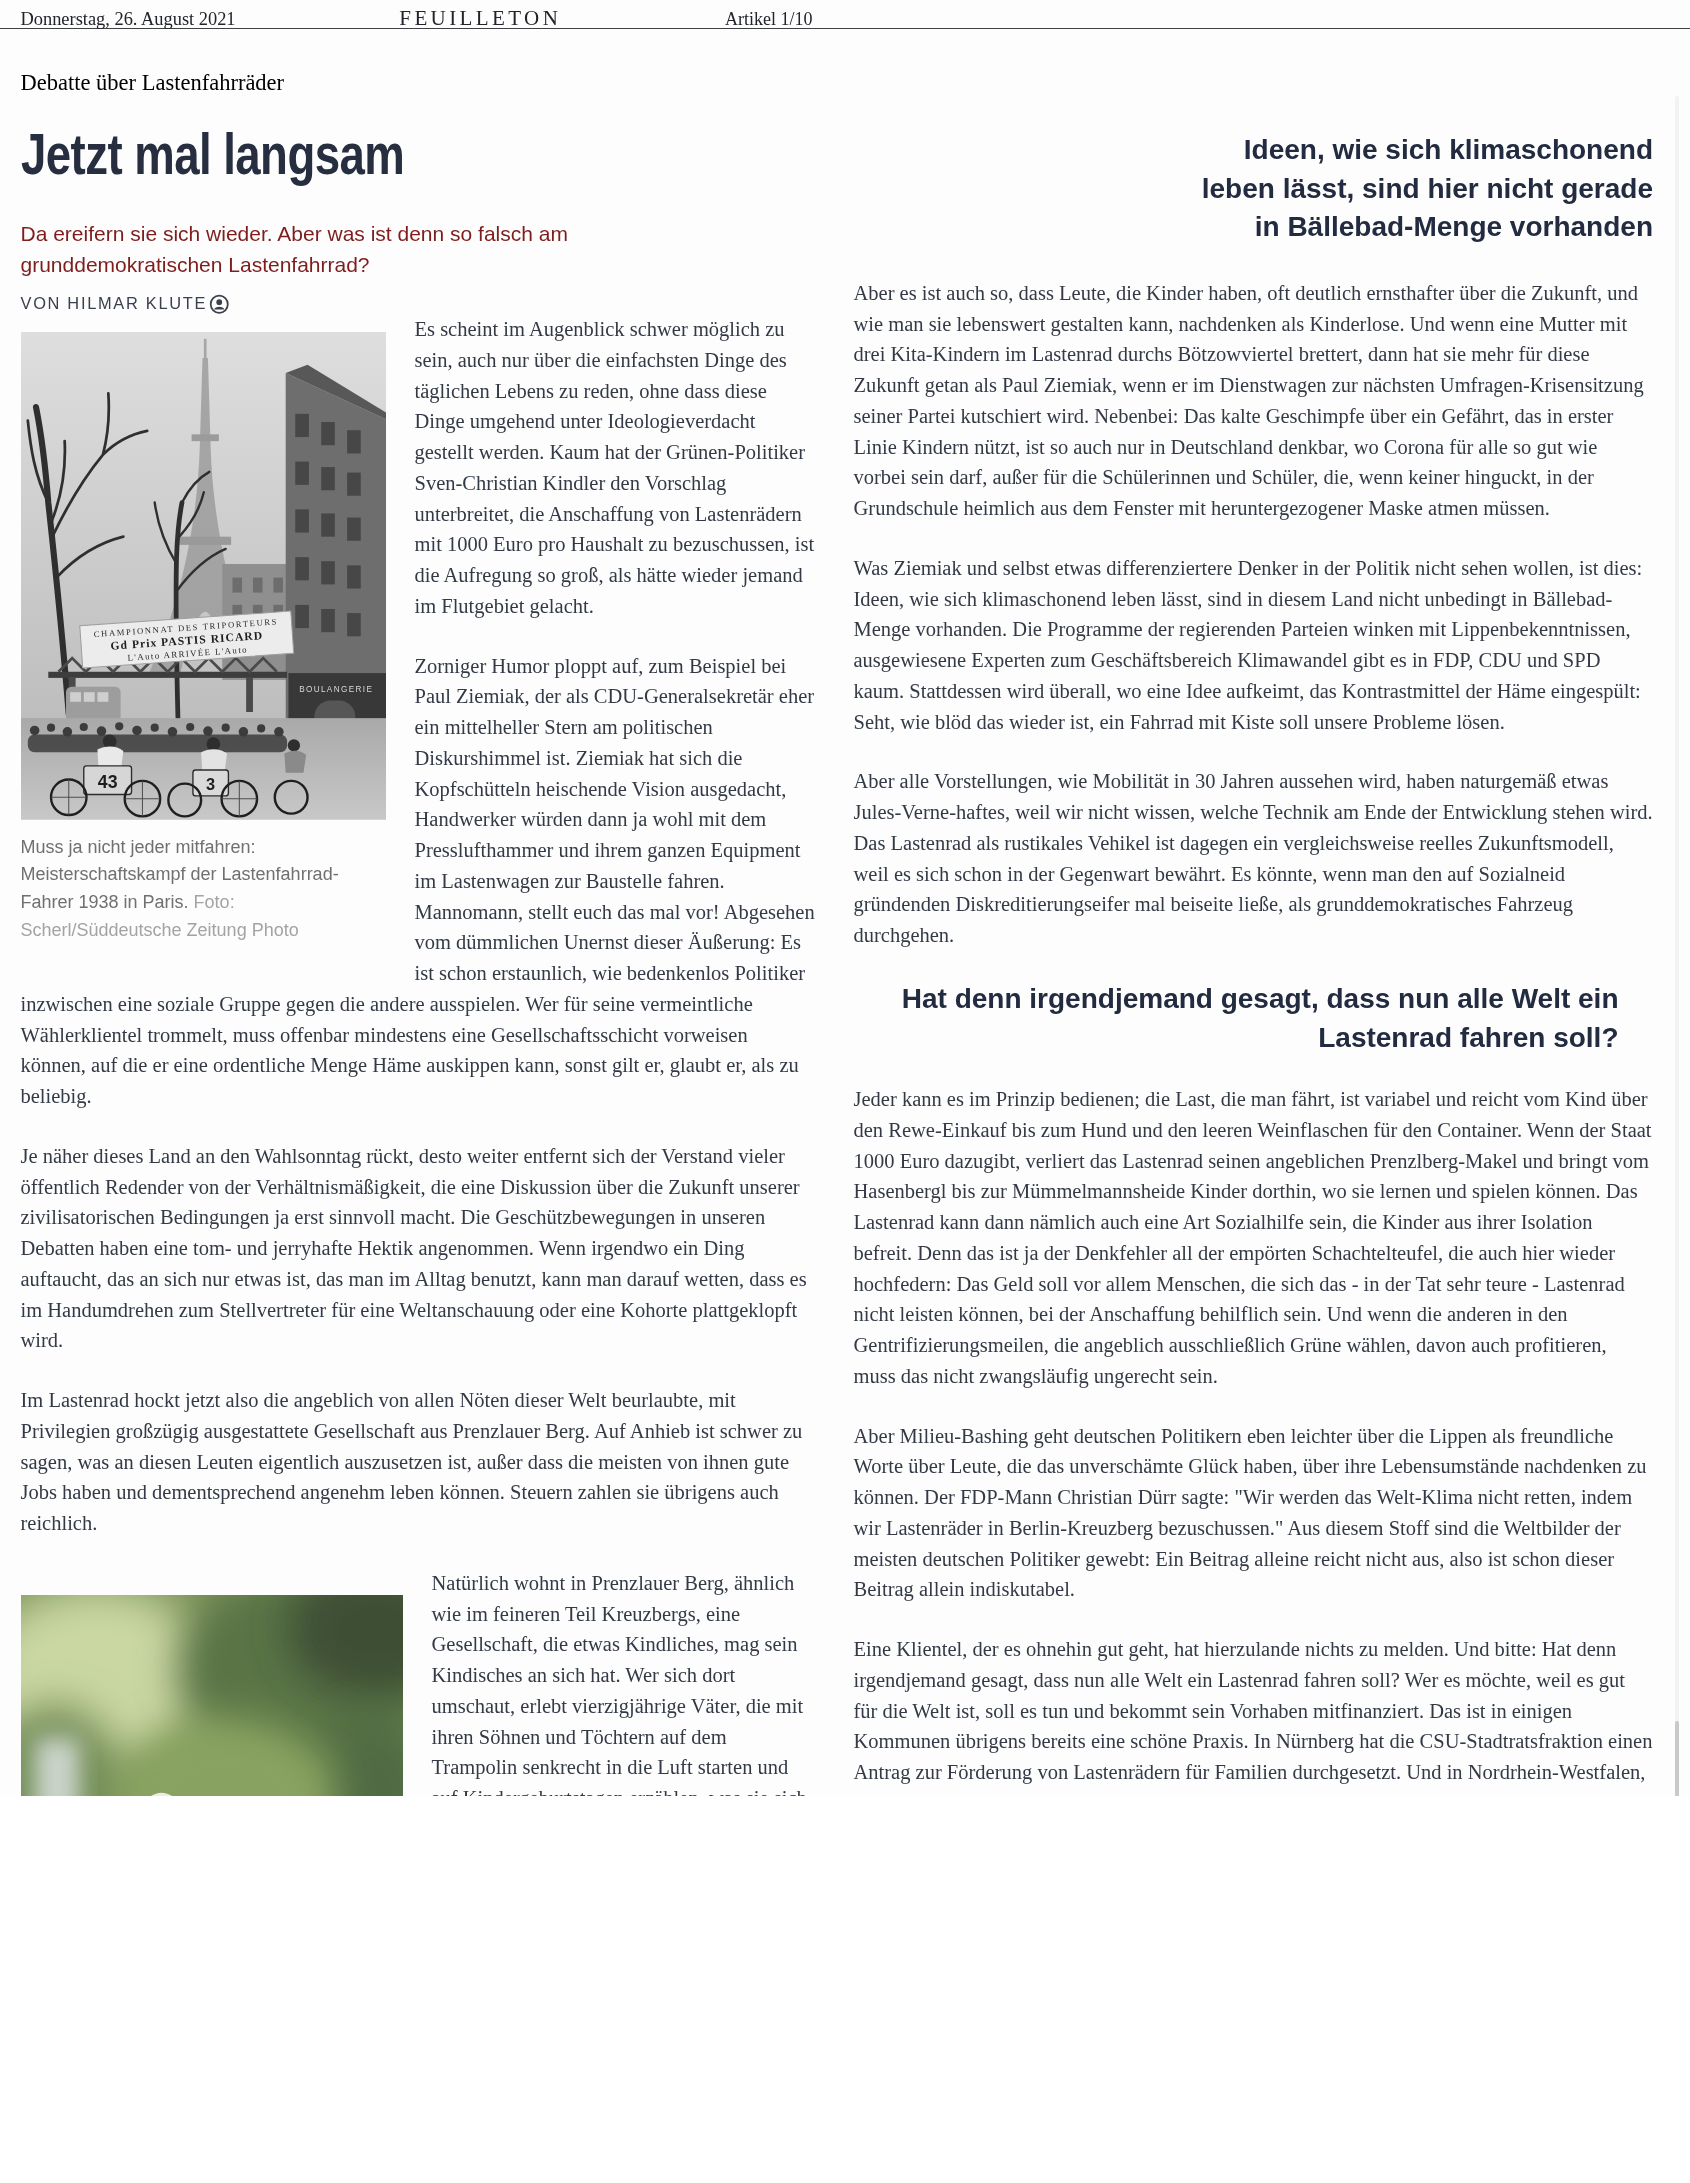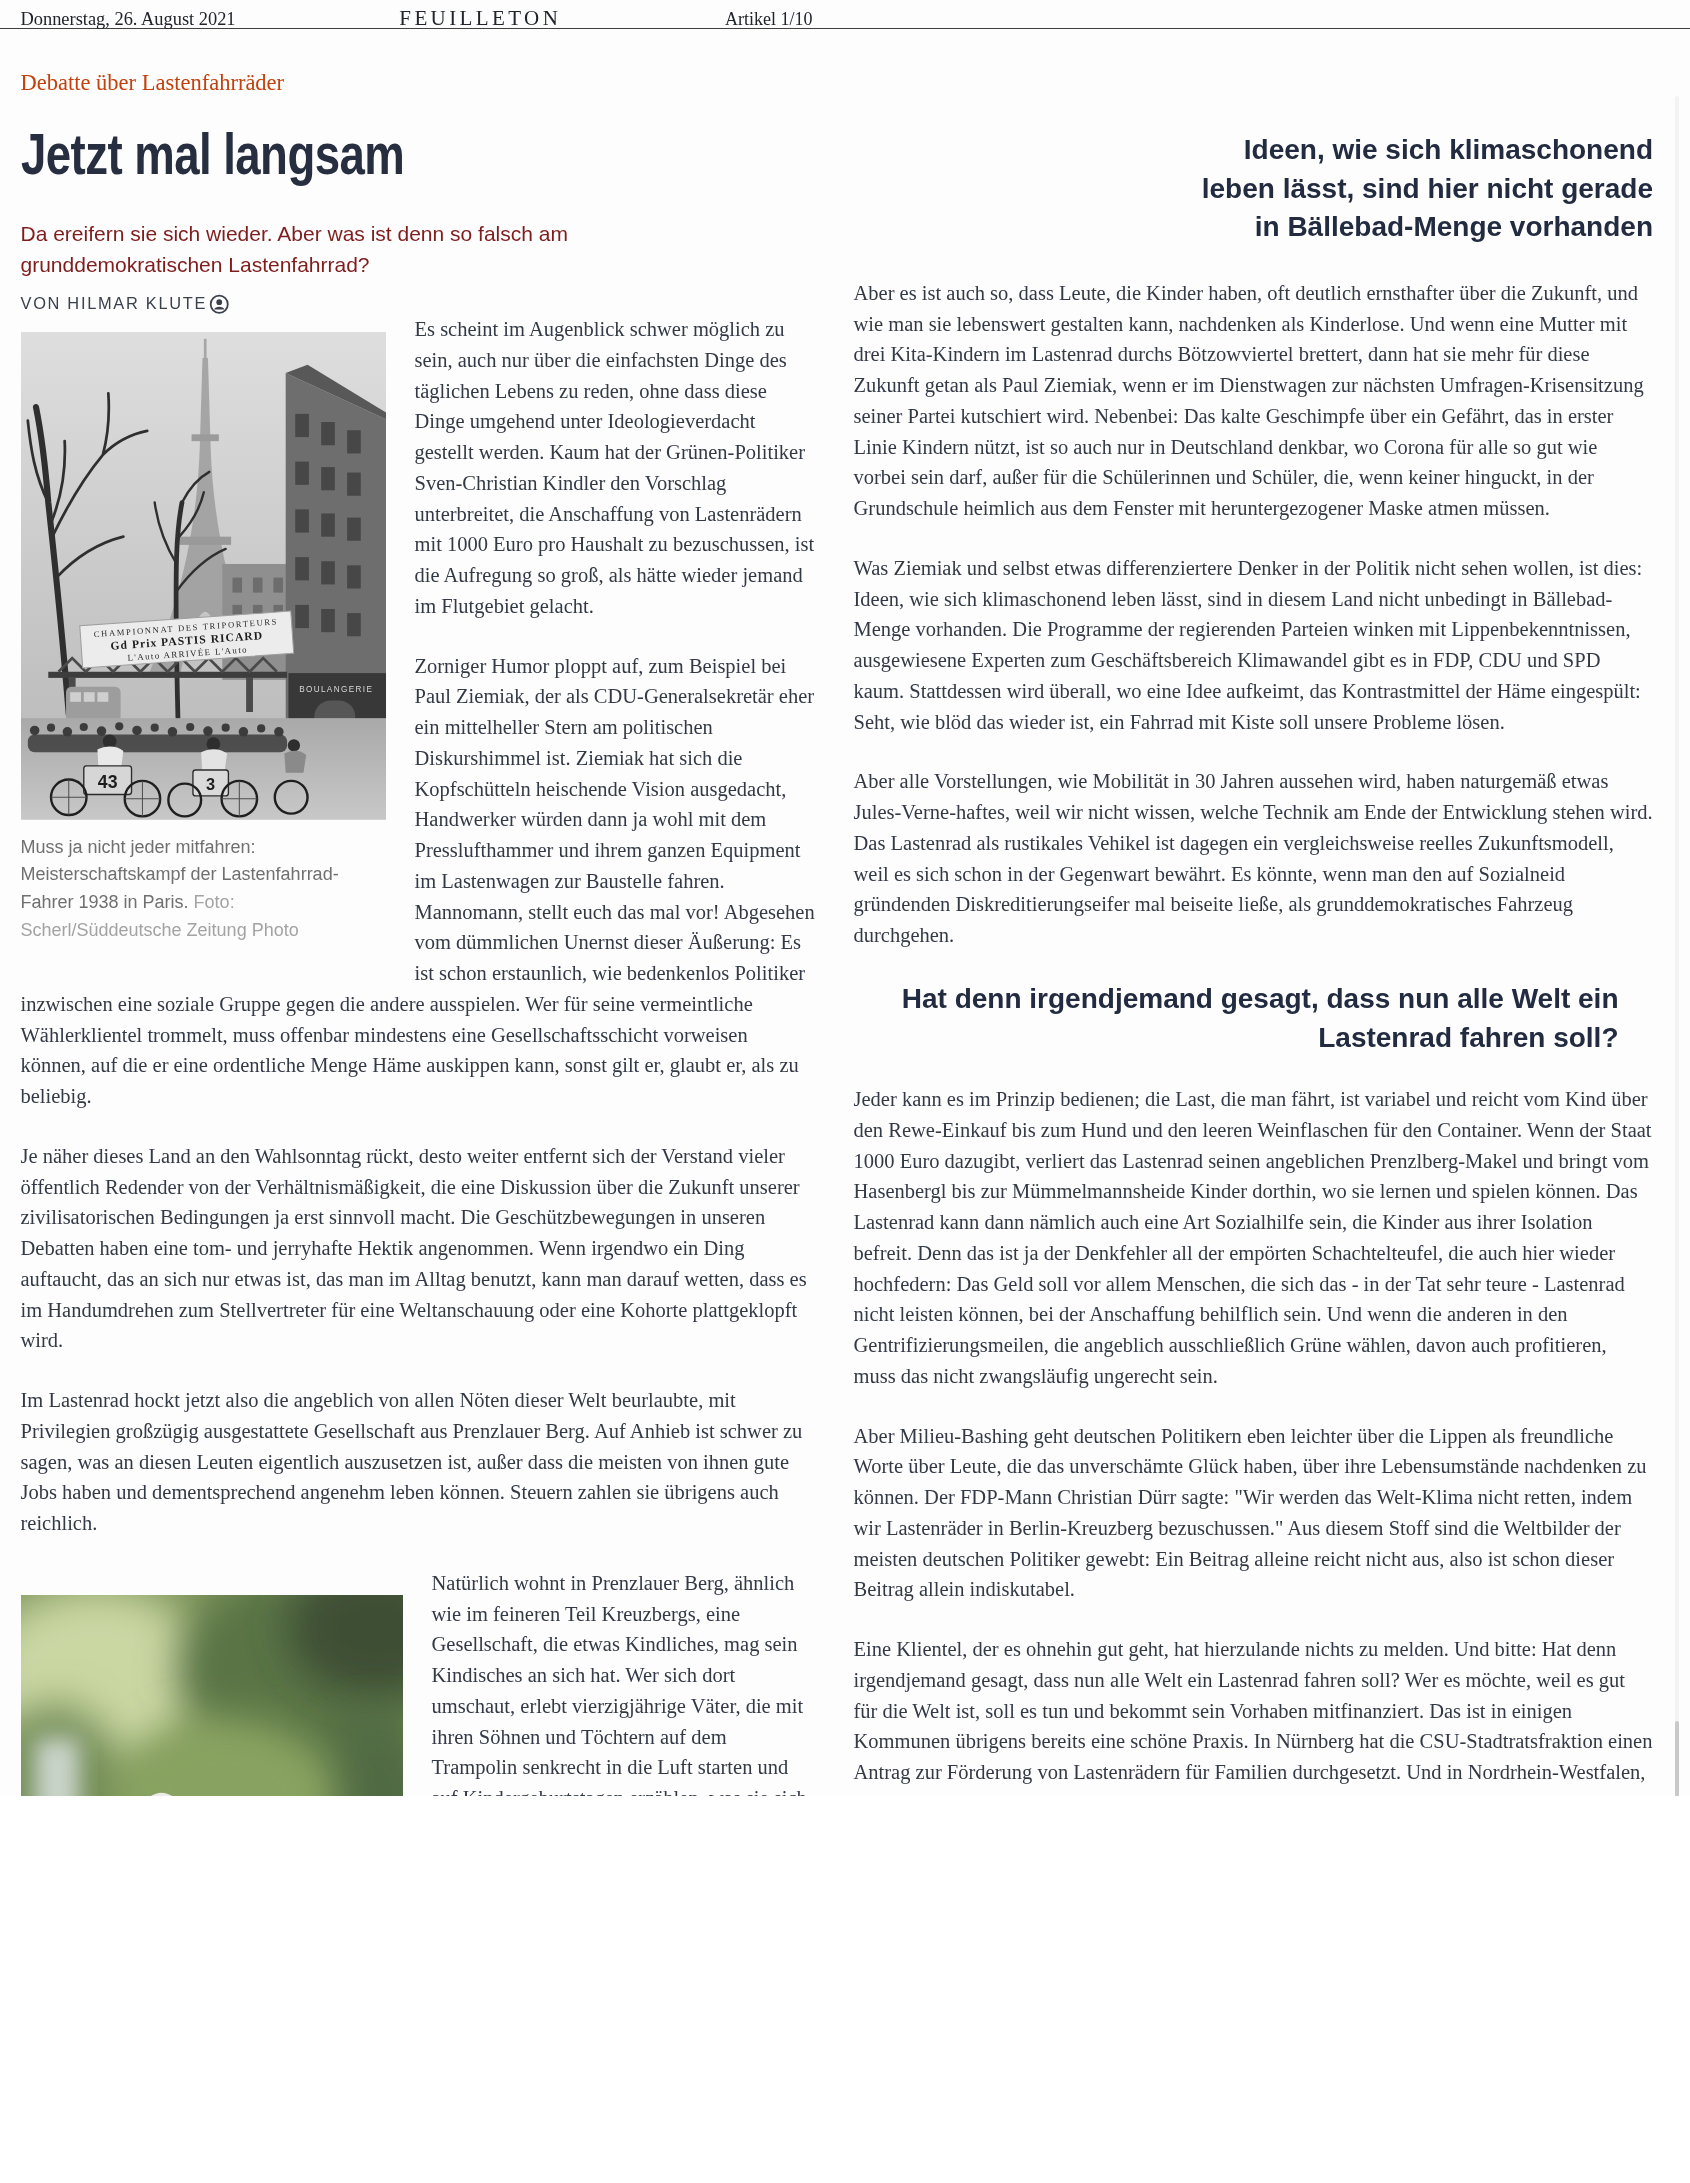--- a/index.html
+++ b/index.html
@@ -20,7 +20,7 @@
   .col-left { width:795px; flex:0 0 795px; display:flow-root; }
   .col-right { flex:1 1 auto; padding-top:102px; }
   
-  .kicker { margin-top:41px; font-family:"Liberation Serif", serif; font-size:22.5px; color:#c2410c; }
+  .kicker { margin-top:41px; font-family:"Liberation Serif", serif; font-size:22.5px; color:#000000; }
   h1.title { margin-top:24.6px; font-size:57px; font-weight:bold; color:#262e40; letter-spacing:-0.7px;
     transform:scaleX(0.8); transform-origin:left; white-space:nowrap; }
   .teaser { margin-top:31px; max-width:734px; font-size:21px; line-height:1.5; color:#7f1d1d; }

